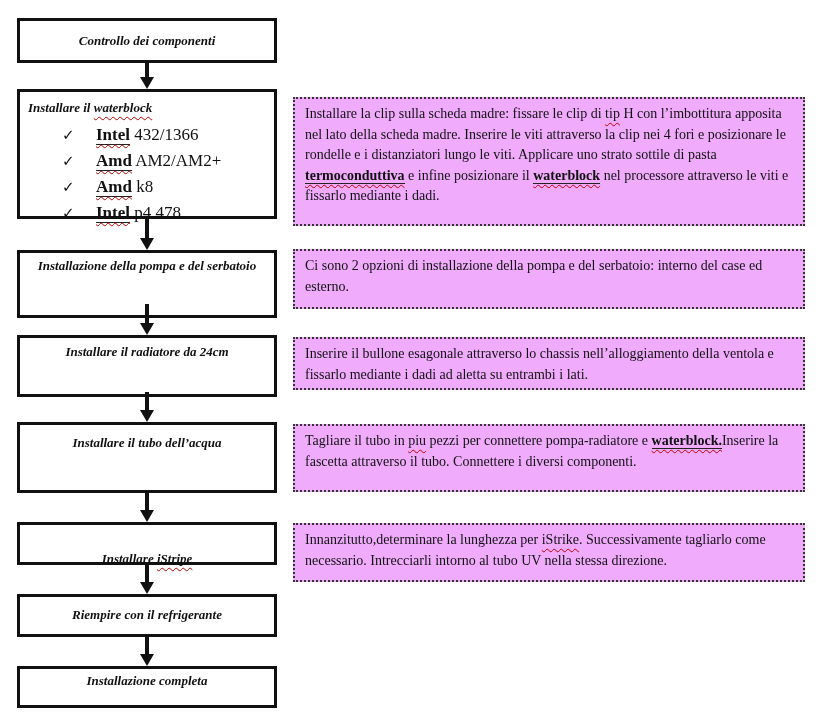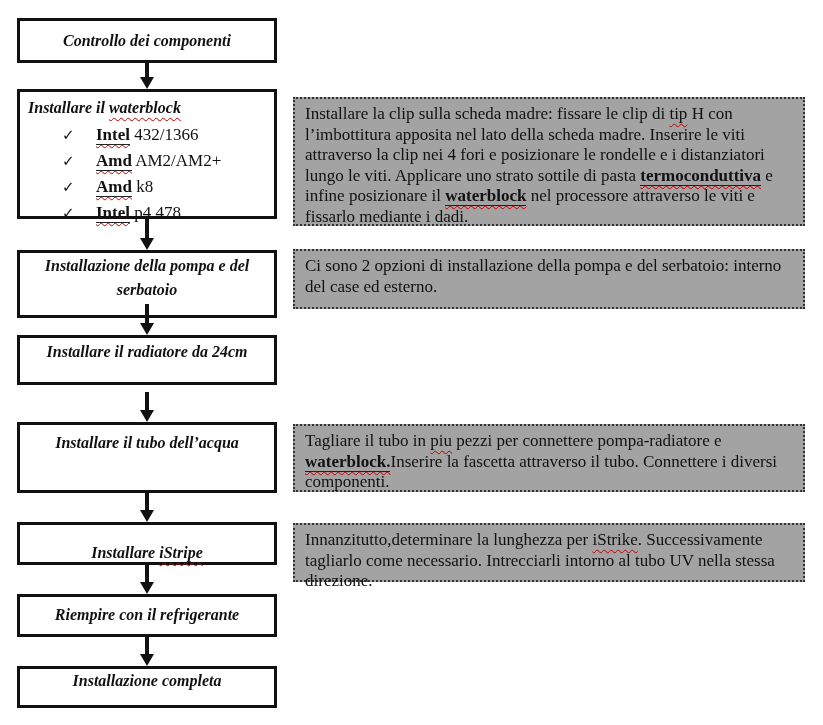--- a/index.html
+++ b/index.html
@@ -18,7 +18,7 @@
     box-sizing:border-box;background:#ffffff;
   }
   .fbox .title{
-    font-size:16px;line-height:24px;
+    font-size:13px;line-height:24px;
     font-weight:bold;font-style:italic;
     text-align:center;padding:0 6px;
   }

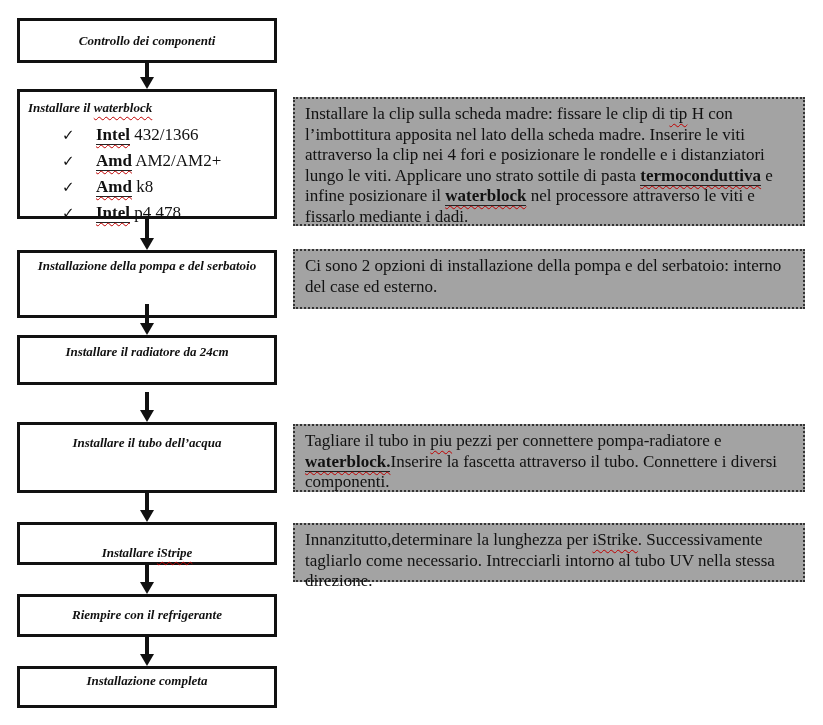--- a/index.html
+++ b/index.html
@@ -38,9 +38,9 @@
   .note{
     position:absolute;left:293px;width:512px;
     border:2px dotted #333333;
-    box-sizing:border-box;background:#a3a3a3;
+    box-sizing:border-box;background:#f0abfc;
     padding:5px 10px 4px 10px;
-    font-size:17px;line-height:20.5px;
+    font-size:14px;line-height:20.5px;
   }
   
   .arrow{position:absolute;left:140px;width:14px;}

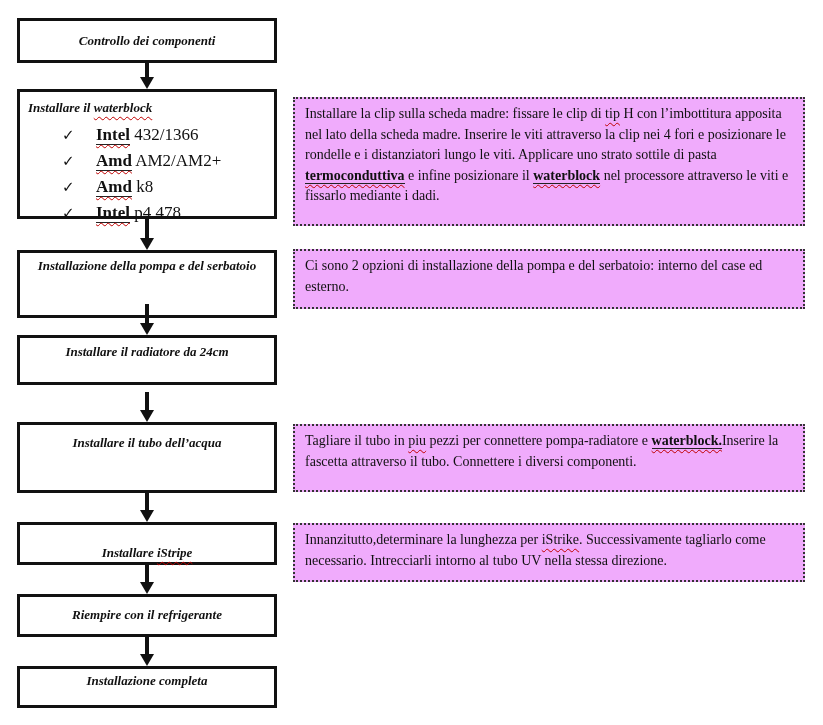--- a/index.html
+++ b/index.html
@@ -71,7 +71,7 @@
   #step-0{top:18px;height:45px;}   #step-0 .title{padding-top:8px;}
   #step-1{top:89px;height:130px;}  #step-1 .title{padding-top:4px;}
   #step-2{top:250px;height:68px;}  #step-2 .title{padding-top:1px;}
-  #step-3{top:335px;height:50px;}  #step-3 .title{padding-top:2px;}
+  #step-3{top:335px;height:62px;}  #step-3 .title{padding-top:2px;}
   #step-4{top:422px;height:71px;}  #step-4 .title{padding-top:6px;}
   #step-5{top:522px;height:43px;}  #step-5 .title{padding-top:16px;}
   #step-6{top:594px;height:43px;}  #step-6 .title{padding-top:6px;}

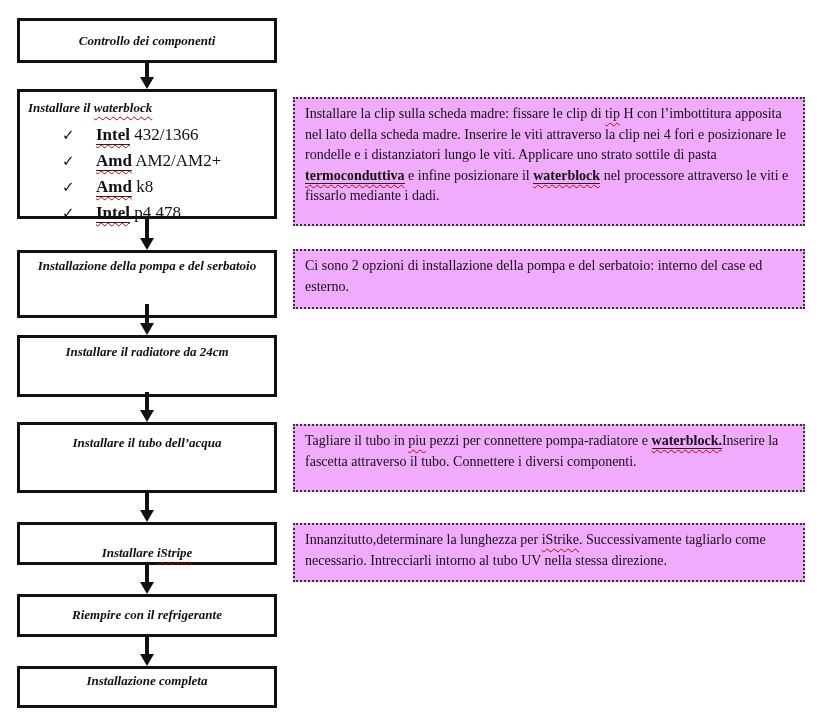--- a/index.html
+++ b/index.html
@@ -154,6 +154,7 @@
 
   <div class="note" id="note-0"><span>Installare la clip sulla scheda madre: fissare le clip di </span><span class="sq">tip</span><span> H con l’imbottitura apposita nel lato della scheda madre. Inserire le viti attraverso la clip nei 4 fori e posizionare le rondelle e i distanziatori lungo le viti. Applicare uno strato sottile di pasta </span><span class="sq ul">termoconduttiva</span><span> e infine posizionare il </span><span class="sq ul">waterblock</span><span> nel processore attraverso le viti e fissarlo mediante i dadi.</span></div>
   <div class="note" id="note-1"><span>Ci sono 2 opzioni di installazione della pompa e del serbatoio: interno del case ed esterno.</span></div>
+  <div class="note" id="note-2"><span>Inserire il bullone esagonale attraverso lo chassis nell’alloggiamento  della ventola e fissarlo mediante i dadi ad aletta su entrambi i lati.</span></div>
   <div class="note" id="note-3"><span>Tagliare il tubo in </span><span class="sq">piu</span><span> pezzi per connettere pompa-radiatore e </span><span class="sq ul">waterblock.</span><span>Inserire la fascetta attraverso il tubo. Connettere i diversi componenti.</span></div>
   <div class="note" id="note-4"><span>Innanzitutto,determinare la lunghezza per </span><span class="sq">iStrike</span><span>. Successivamente tagliarlo come necessario. Intrecciarli intorno al tubo UV nella stessa direzione.</span></div>
 

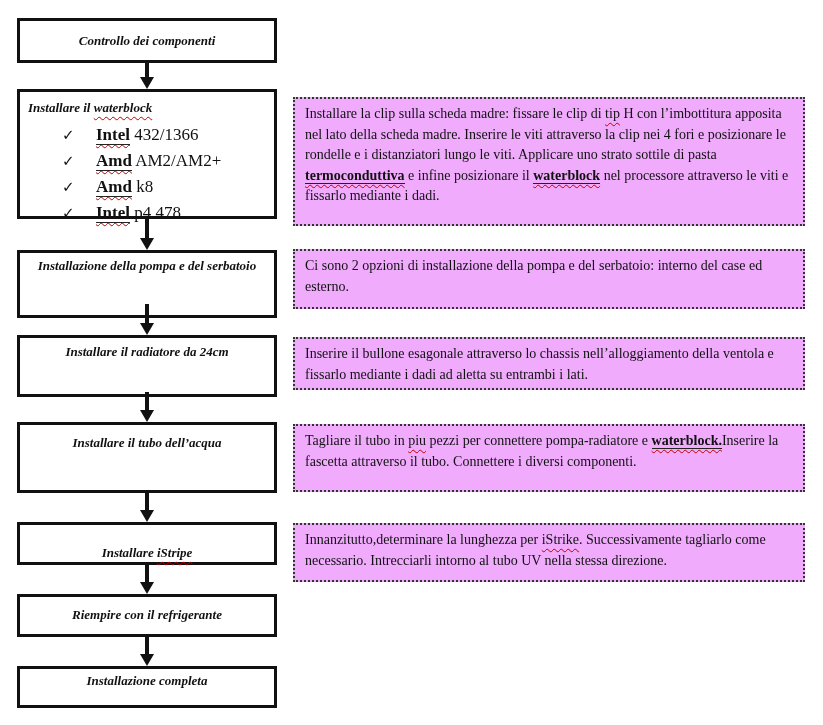--- a/index.html
+++ b/index.html
@@ -73,7 +73,7 @@
   #step-2{top:250px;height:68px;}  #step-2 .title{padding-top:1px;}
   #step-3{top:335px;height:62px;}  #step-3 .title{padding-top:2px;}
   #step-4{top:422px;height:71px;}  #step-4 .title{padding-top:6px;}
-  #step-5{top:522px;height:43px;}  #step-5 .title{padding-top:16px;}
+  #step-5{top:522px;height:43px;}  #step-5 .title{padding-top:22px;}
   #step-6{top:594px;height:43px;}  #step-6 .title{padding-top:6px;}
   #step-7{top:666px;height:42px;}  #step-7 .title{}
   #note-0{top:97px;height:129px;}

